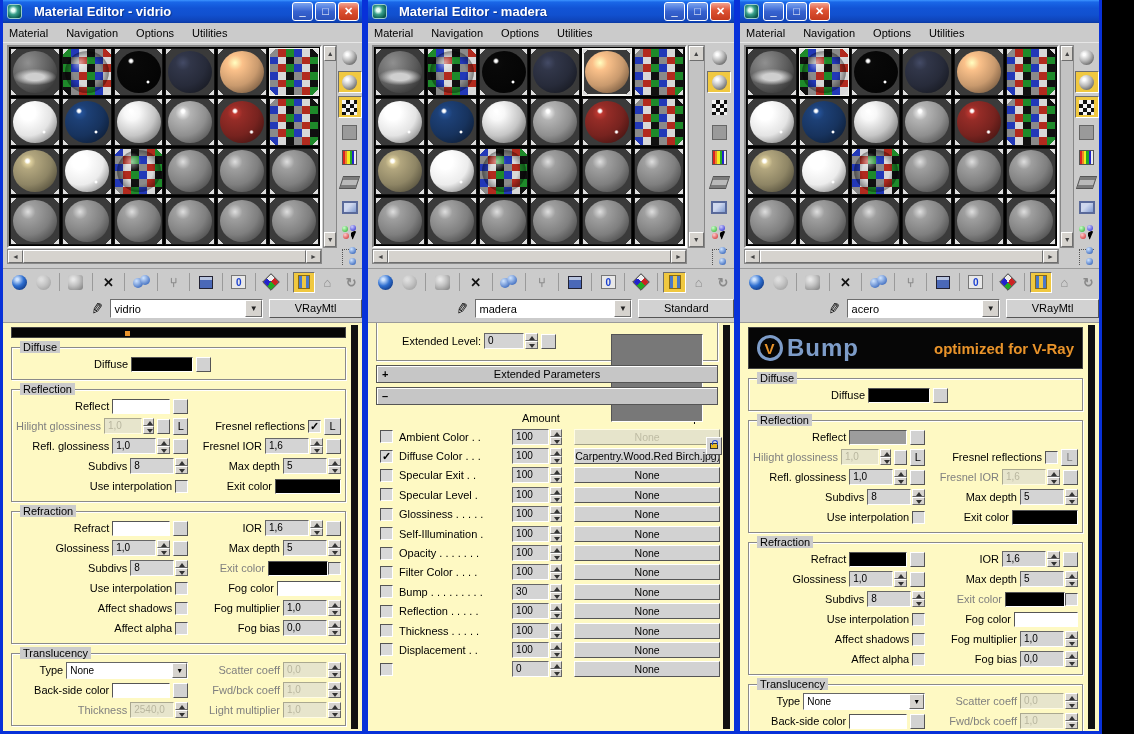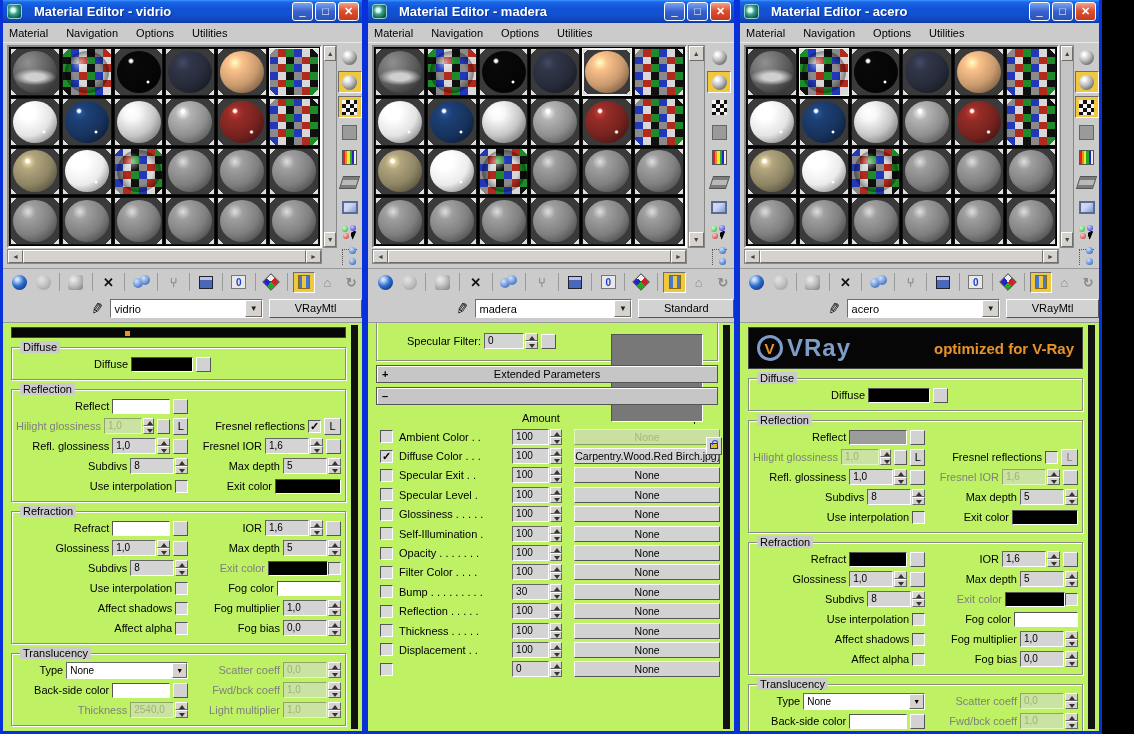--- a/index.html
+++ b/index.html
@@ -1388,7 +1388,6 @@
     <div class="window" style="left: 737px; width: 365px;">
       <div class="titlebar">
         <div class="app-icon"></div>
-        <div class="title">Material Editor - acero</div>
         <div class="tb-btns">
           <div class="tb-btn">_</div>
           <div class="tb-btn">□</div>

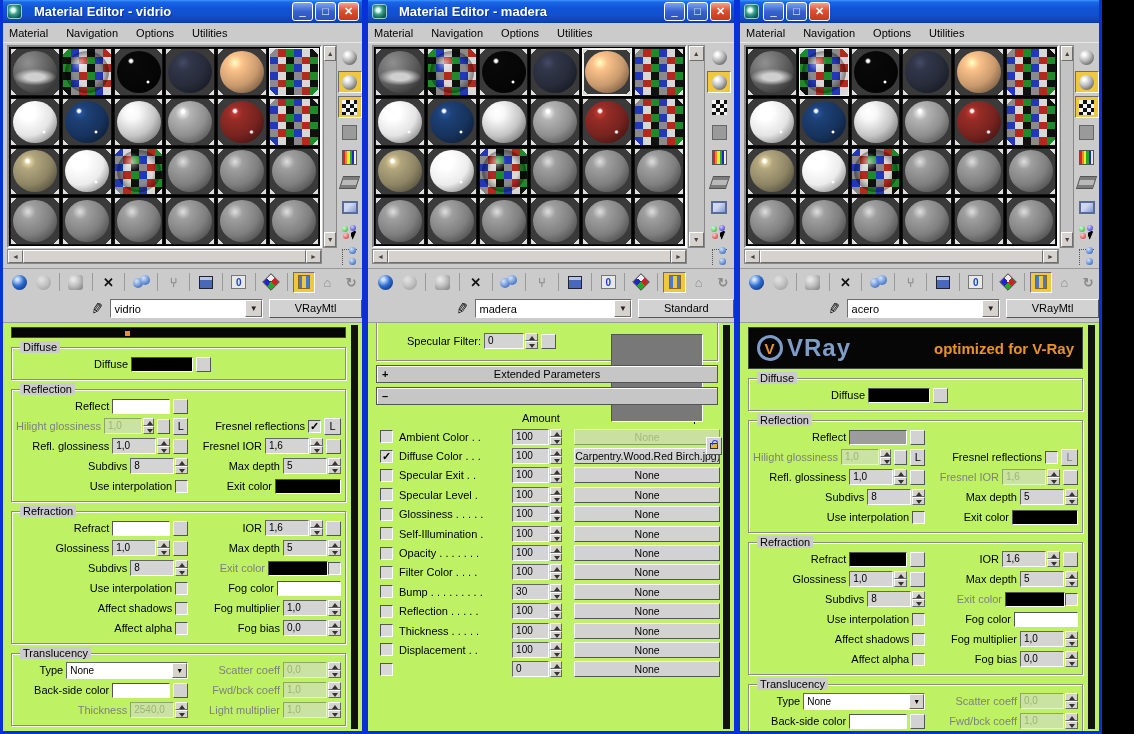--- a/index.html
+++ b/index.html
@@ -126,7 +126,7 @@
     text-align:center; line-height:17px; }
 
   
-  .params { flex:1; position:relative; overflow:hidden; background:#bef264; padding:2px 14px 12px 6px;
+  .params { flex:1; position:relative; overflow:hidden; background:#fef9c3; padding:2px 14px 12px 6px;
     border-top:1px solid #9a9a9a; }
   .pscroll { position:absolute; right:4px; top:2px; bottom:2px; width:7px; background:#111; }
   .group { position:relative; border:1px solid #8a8a8a; box-shadow:1px 1px 0 #fff, inset 1px 1px 0 #fff;

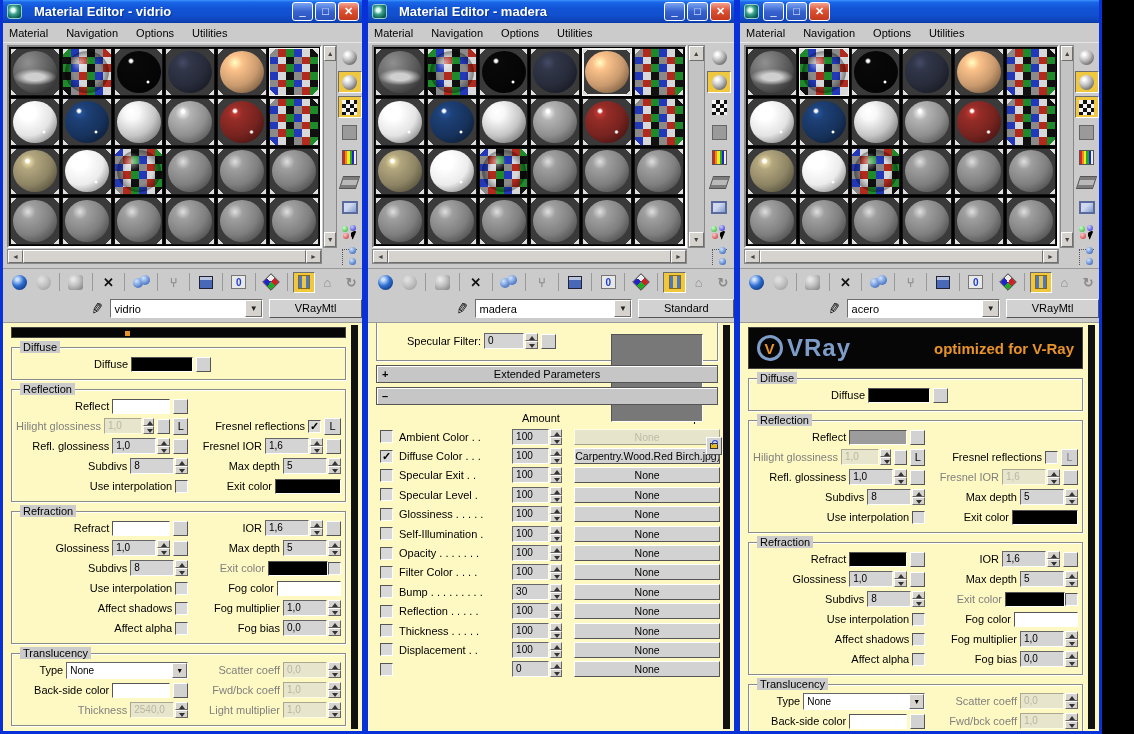--- a/index.html
+++ b/index.html
@@ -1226,7 +1226,7 @@
         <div class="spec-group">
           <div class="cut-title">Specular Highlights</div>
           <div class="spec-row">
-            <span class="lbl">Specular Filter:</span>
+            <span class="lbl">Extended Level:</span>
             <div class="field" style="width: 40px;">0</div>
             <div class="spin">
               <b class="up"></b>

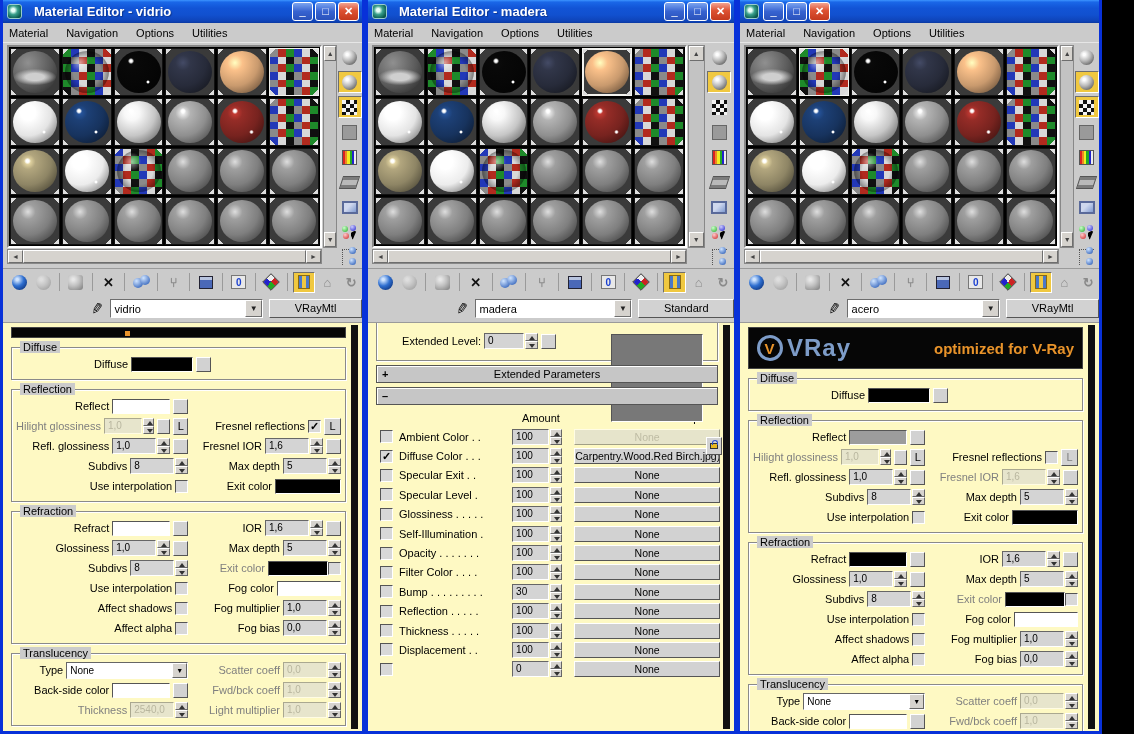--- a/index.html
+++ b/index.html
@@ -1781,7 +1781,7 @@
         <div class="banner">
           <div class="vlogo">
             <span class="ring">V</span>
-            <span>VRay</span>
+            <span>Bump</span>
           </div>
           <span class="opt">optimized for V-Ray</span>
         </div>

